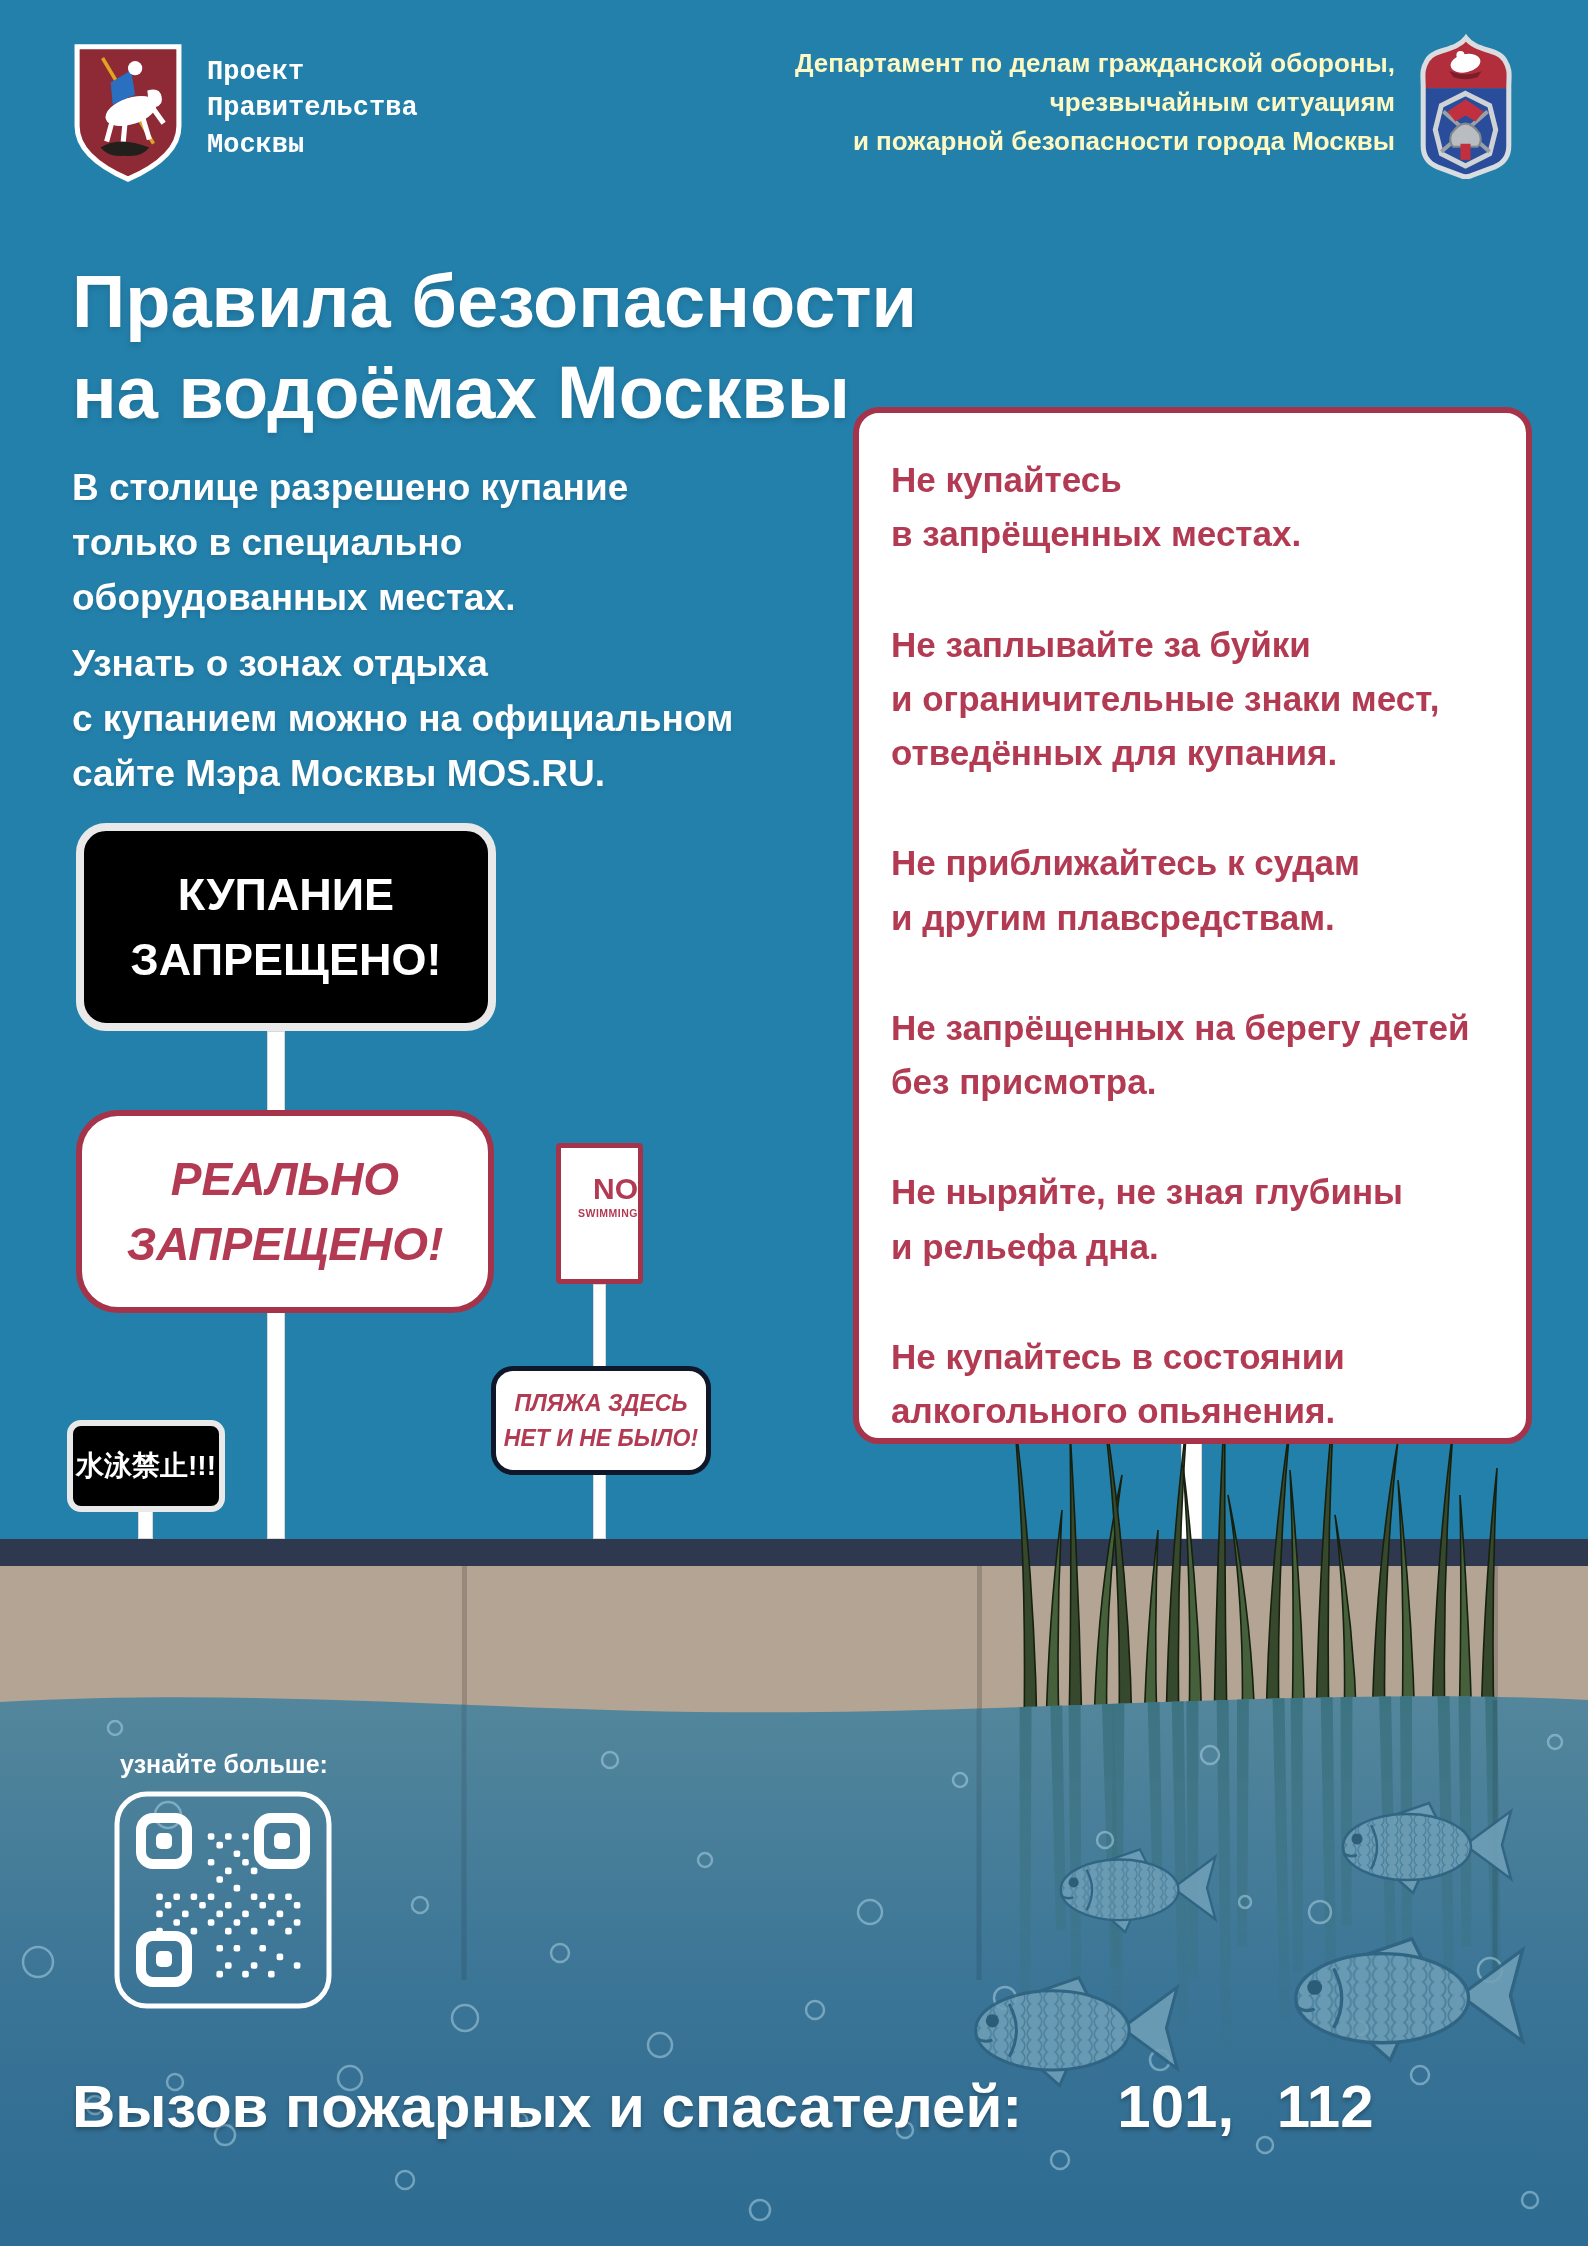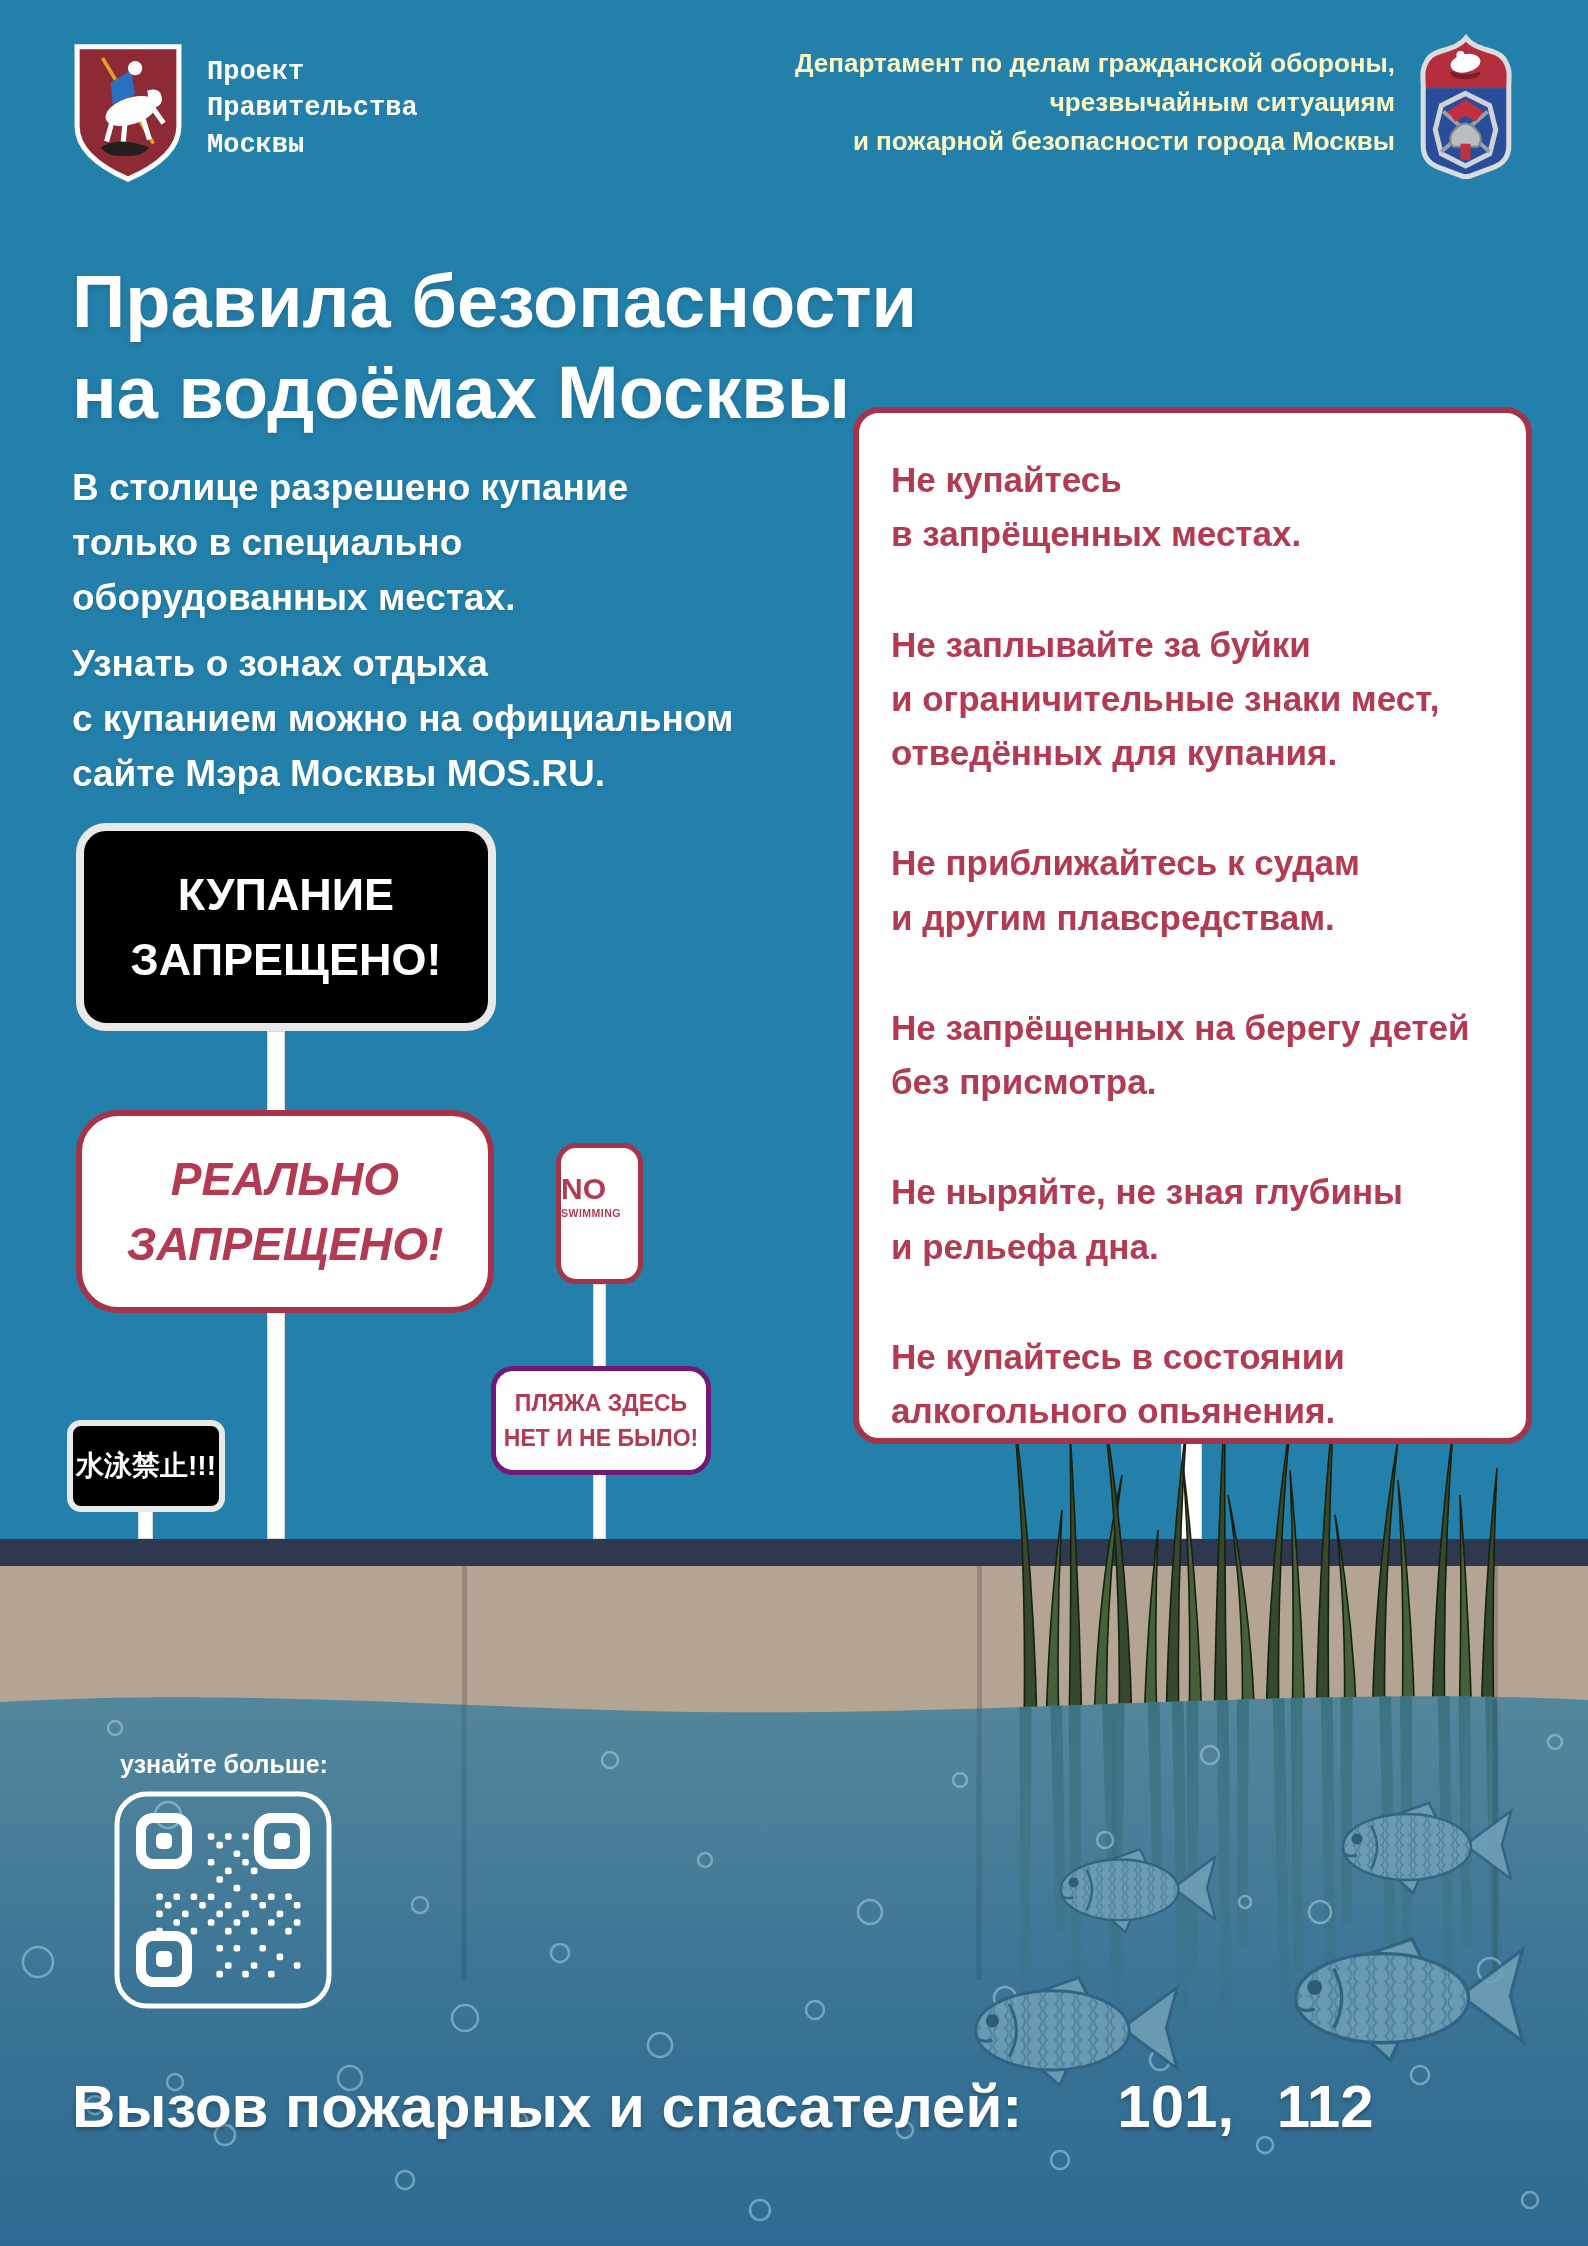--- a/index.html
+++ b/index.html
@@ -41,8 +41,8 @@
   .s1{left:76px;top:823px;width:420px;height:208px;border-radius:30px;font-size:45px;line-height:1.45;}
   .s2{left:76px;top:1110px;width:418px;height:203px;border:6px solid #a5344a;border-radius:42px;
       font-size:46px;line-height:1.4;font-style:italic;}
-  .s3{left:556px;top:1143px;width:87px;height:141px;border:5px solid #a5344a;border-radius:20px;
-      flex-direction:column;align-items:flex-start;justify-content:flex-start;padding-top:26px;}
+  .s3{left:556px;top:1143px;width:87px;height:141px;border:5px solid #a5344a;border-radius:4px;
+      flex-direction:column;align-items:flex-end;justify-content:flex-start;padding-top:26px;}
   .s3 .no{font-size:30px;color:#b23a52;line-height:1;}
   .s3 .sw{font-size:10.5px;color:#b23a52;letter-spacing:.5px;margin-top:3px;}
   .s4{left:491px;top:1366px;width:220px;height:109px;border:5px solid #701a75;border-radius:22px;

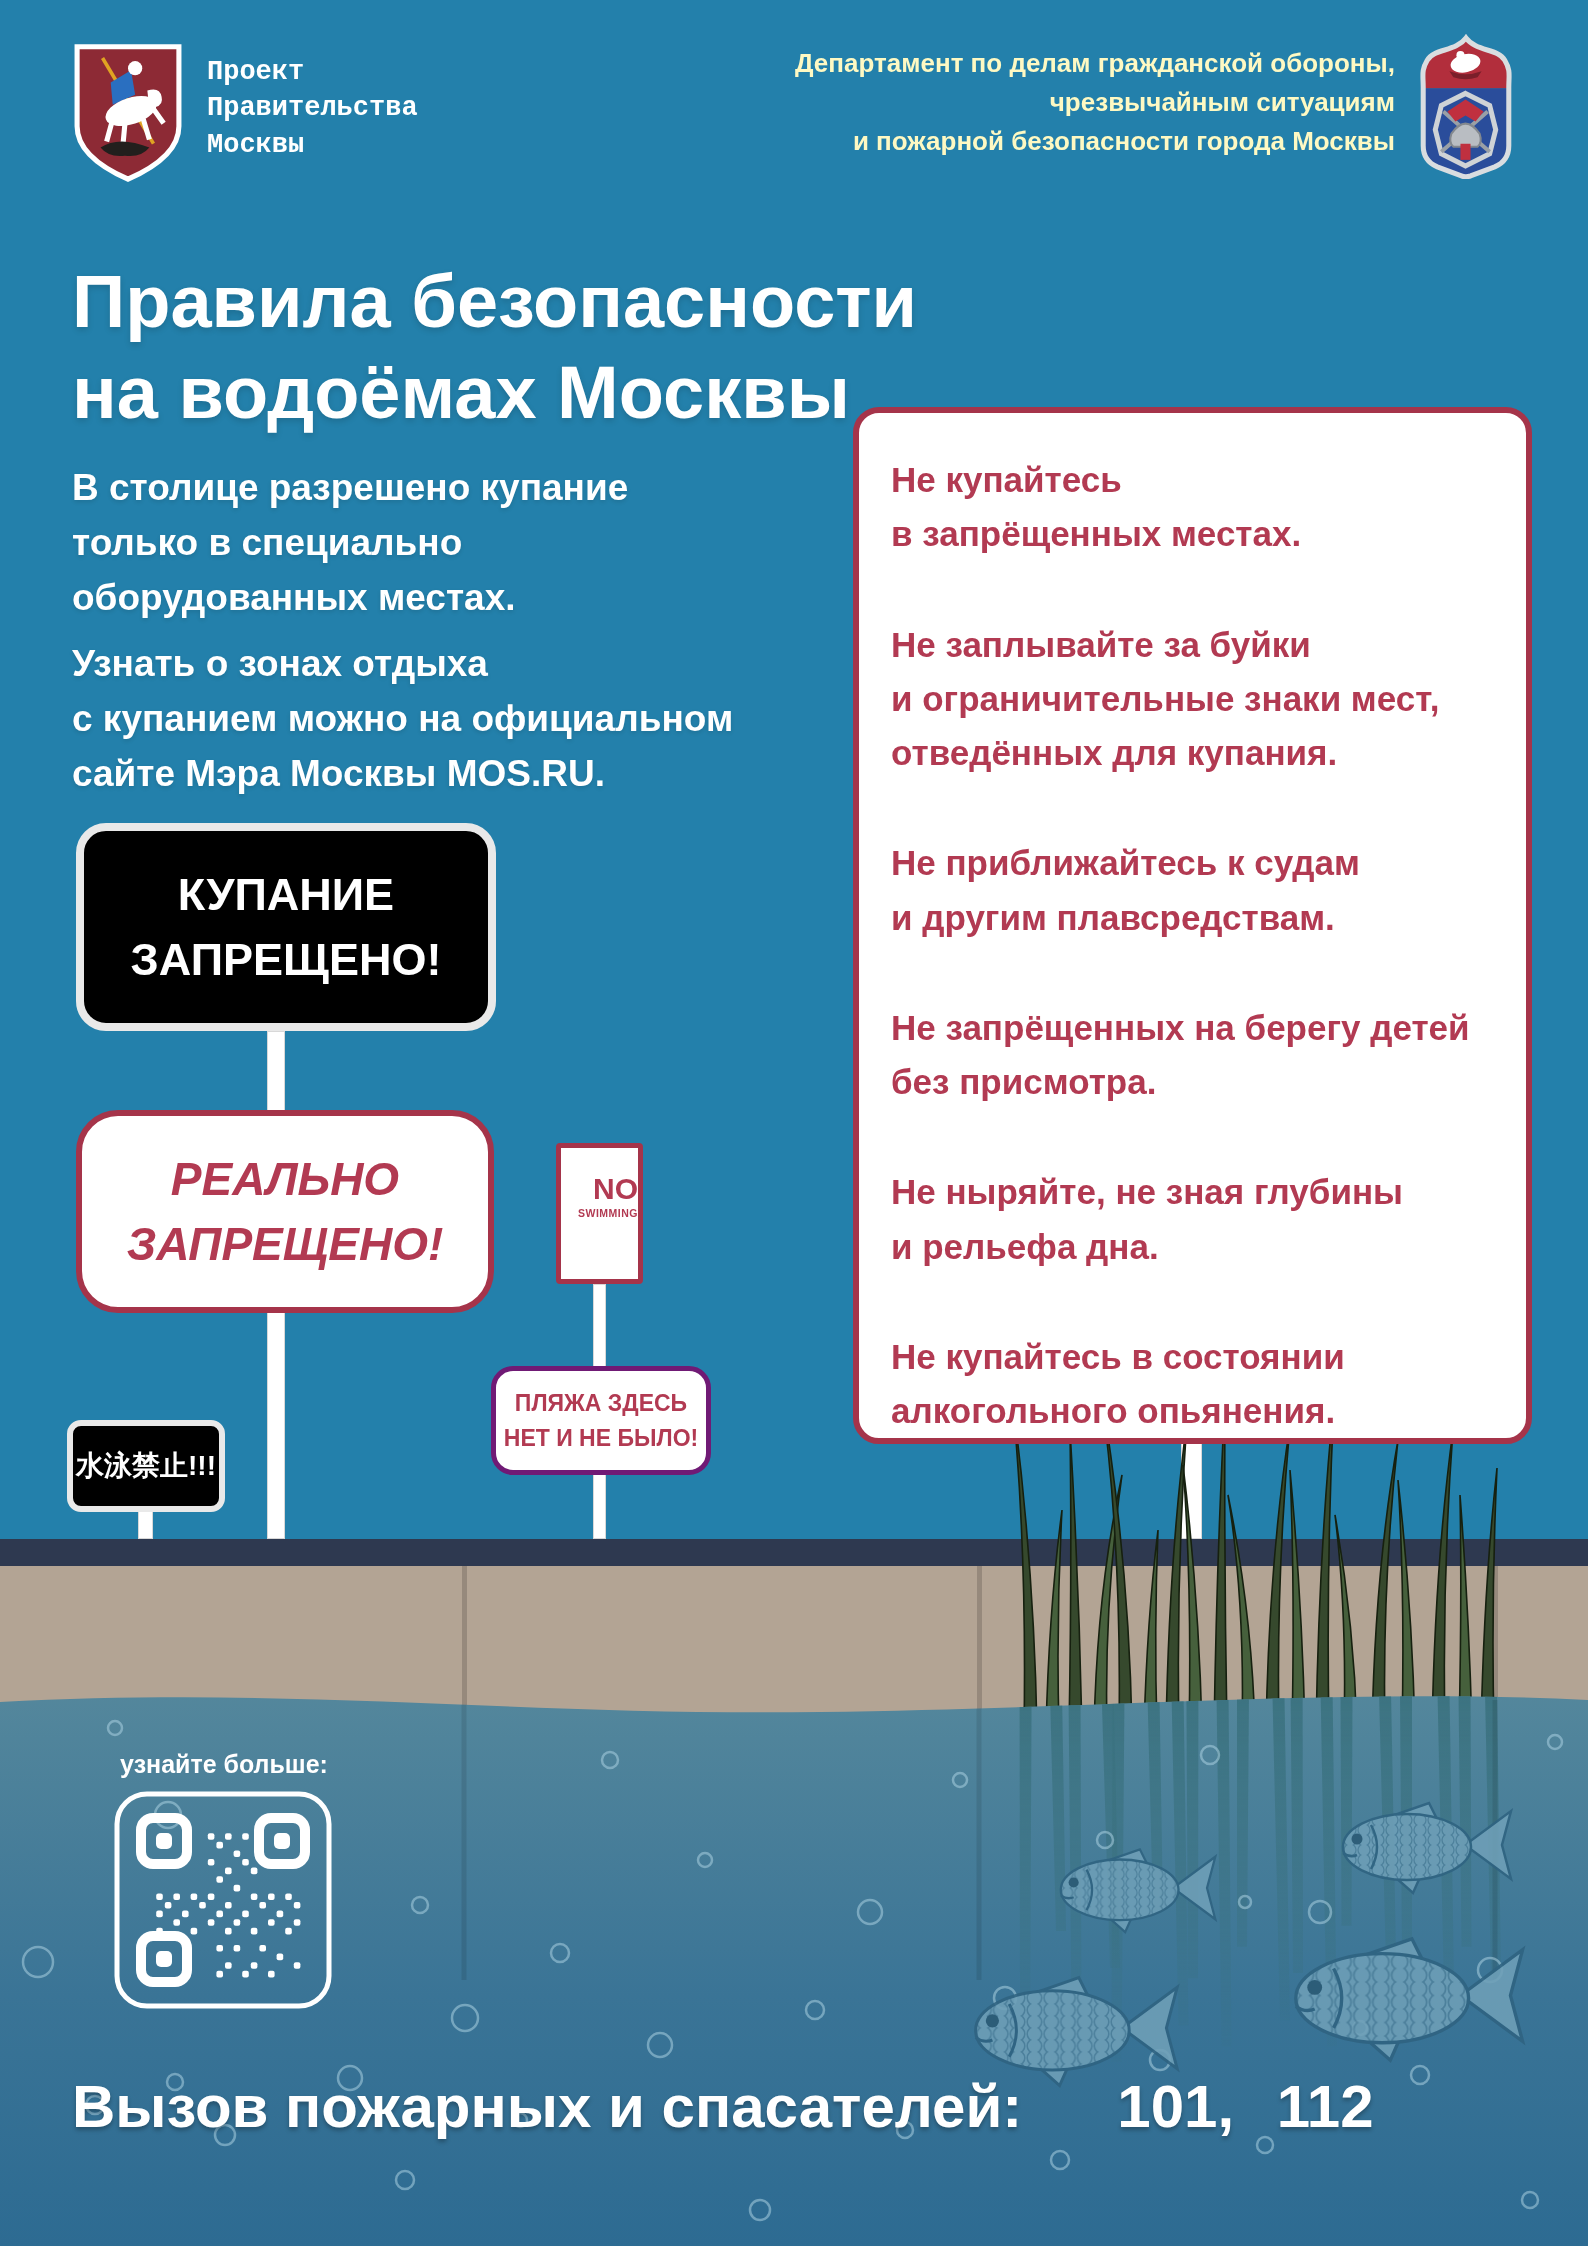--- a/index.html
+++ b/index.html
@@ -45,8 +45,8 @@
       flex-direction:column;align-items:flex-end;justify-content:flex-start;padding-top:26px;}
   .s3 .no{font-size:30px;color:#b23a52;line-height:1;}
   .s3 .sw{font-size:10.5px;color:#b23a52;letter-spacing:.5px;margin-top:3px;}
-  .s4{left:491px;top:1366px;width:220px;height:109px;border:5px solid #701a75;border-radius:22px;
-      font-size:23px;line-height:1.5;}
+  .s4{left:491px;top:1366px;width:220px;height:109px;border:5px solid #0f172a;border-radius:22px;
+      font-size:23px;line-height:1.5;font-style:italic;}
   .s5{left:67px;top:1420px;width:158px;height:92px;border:6px solid #e9e9e9;border-radius:14px;
       font-size:28px;}
   

